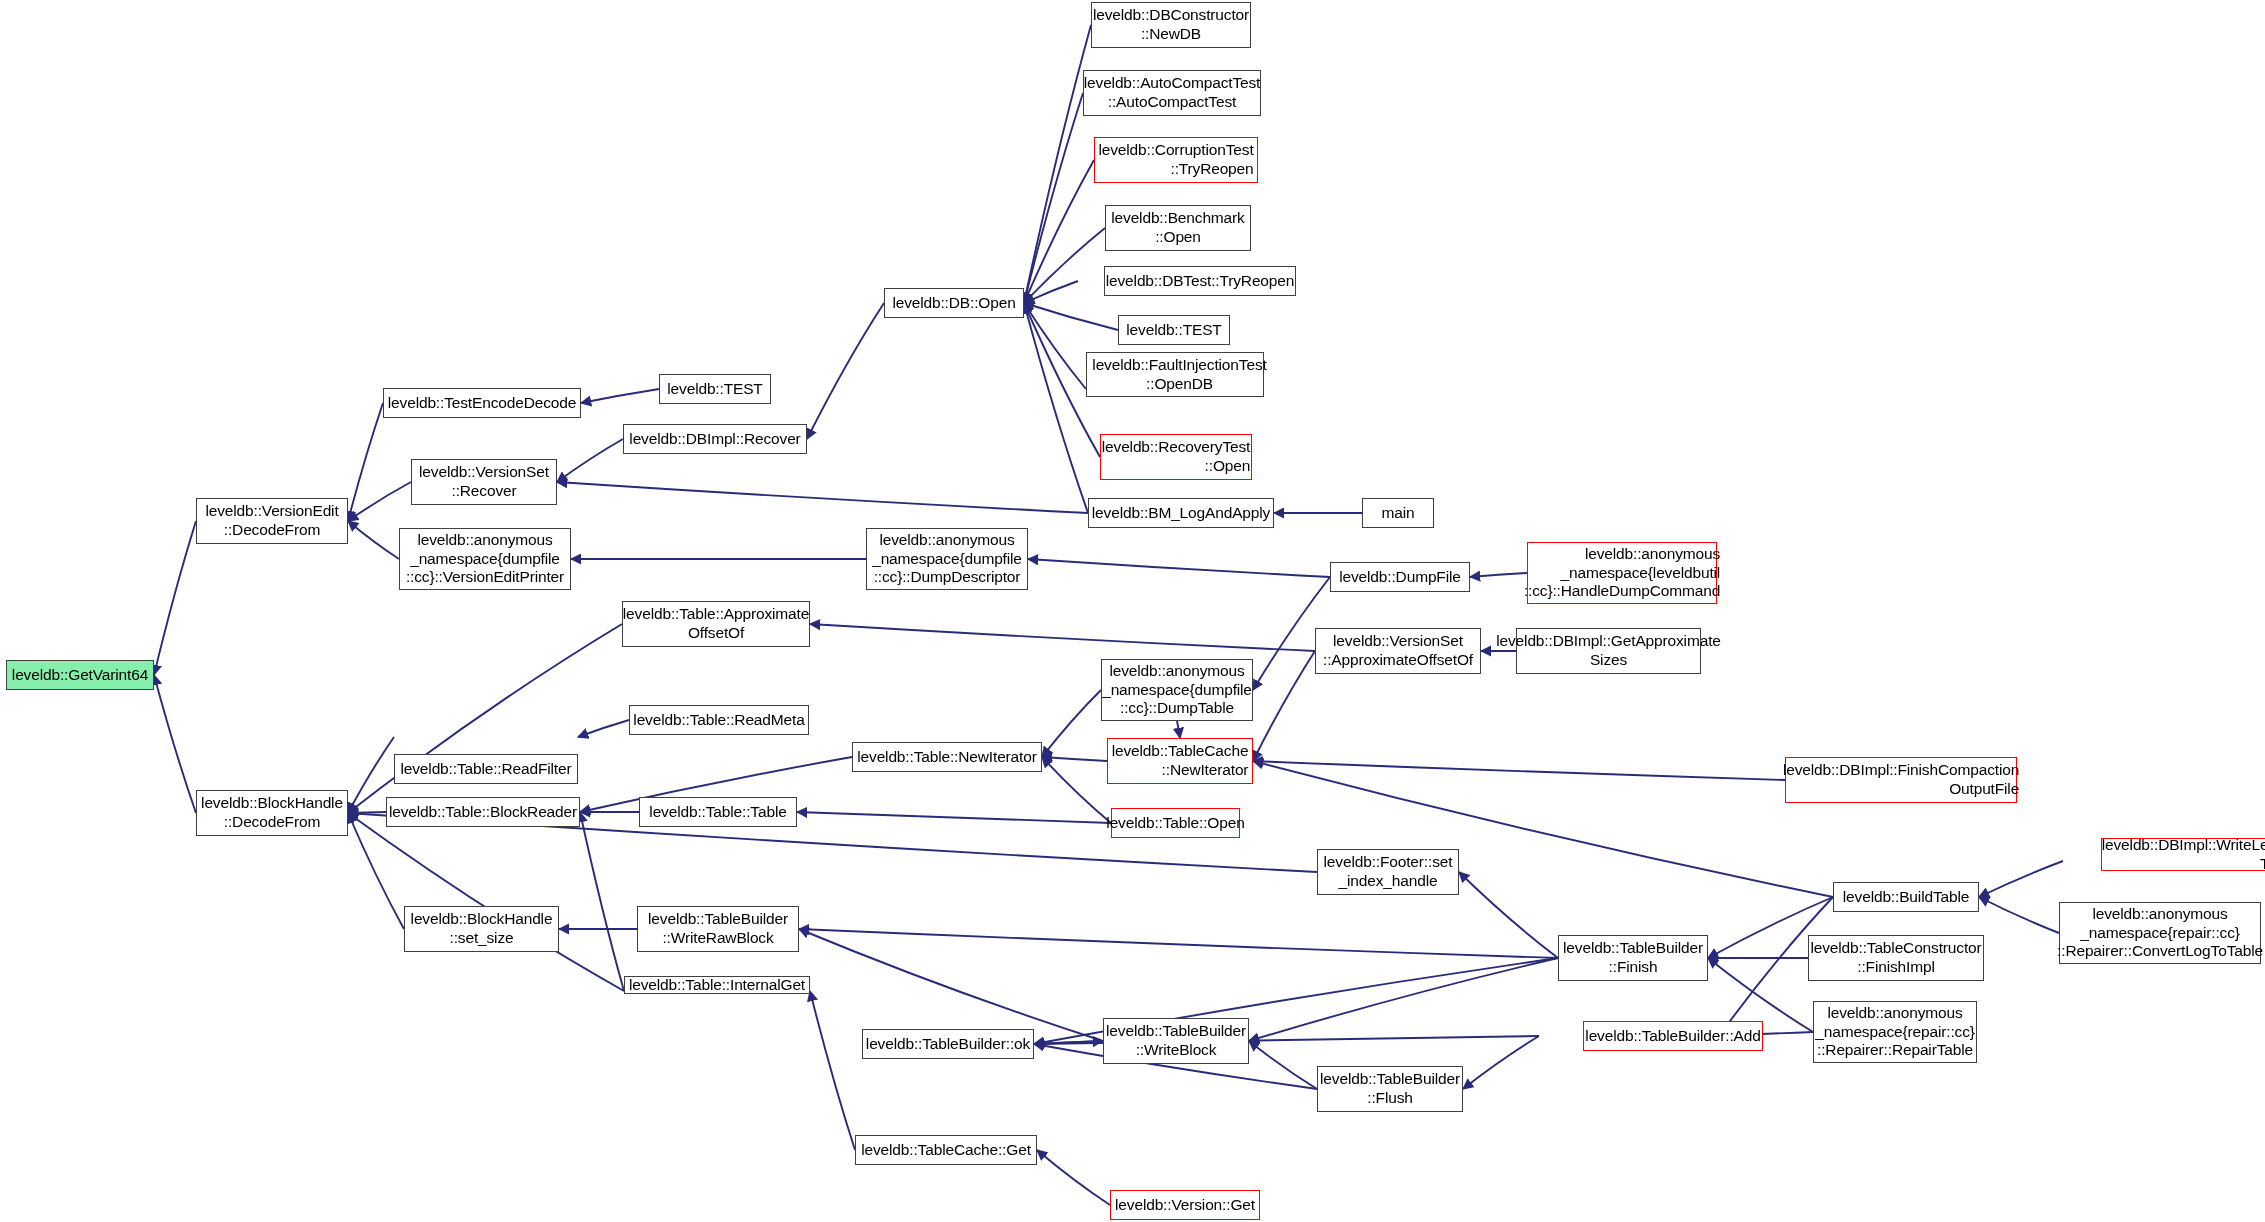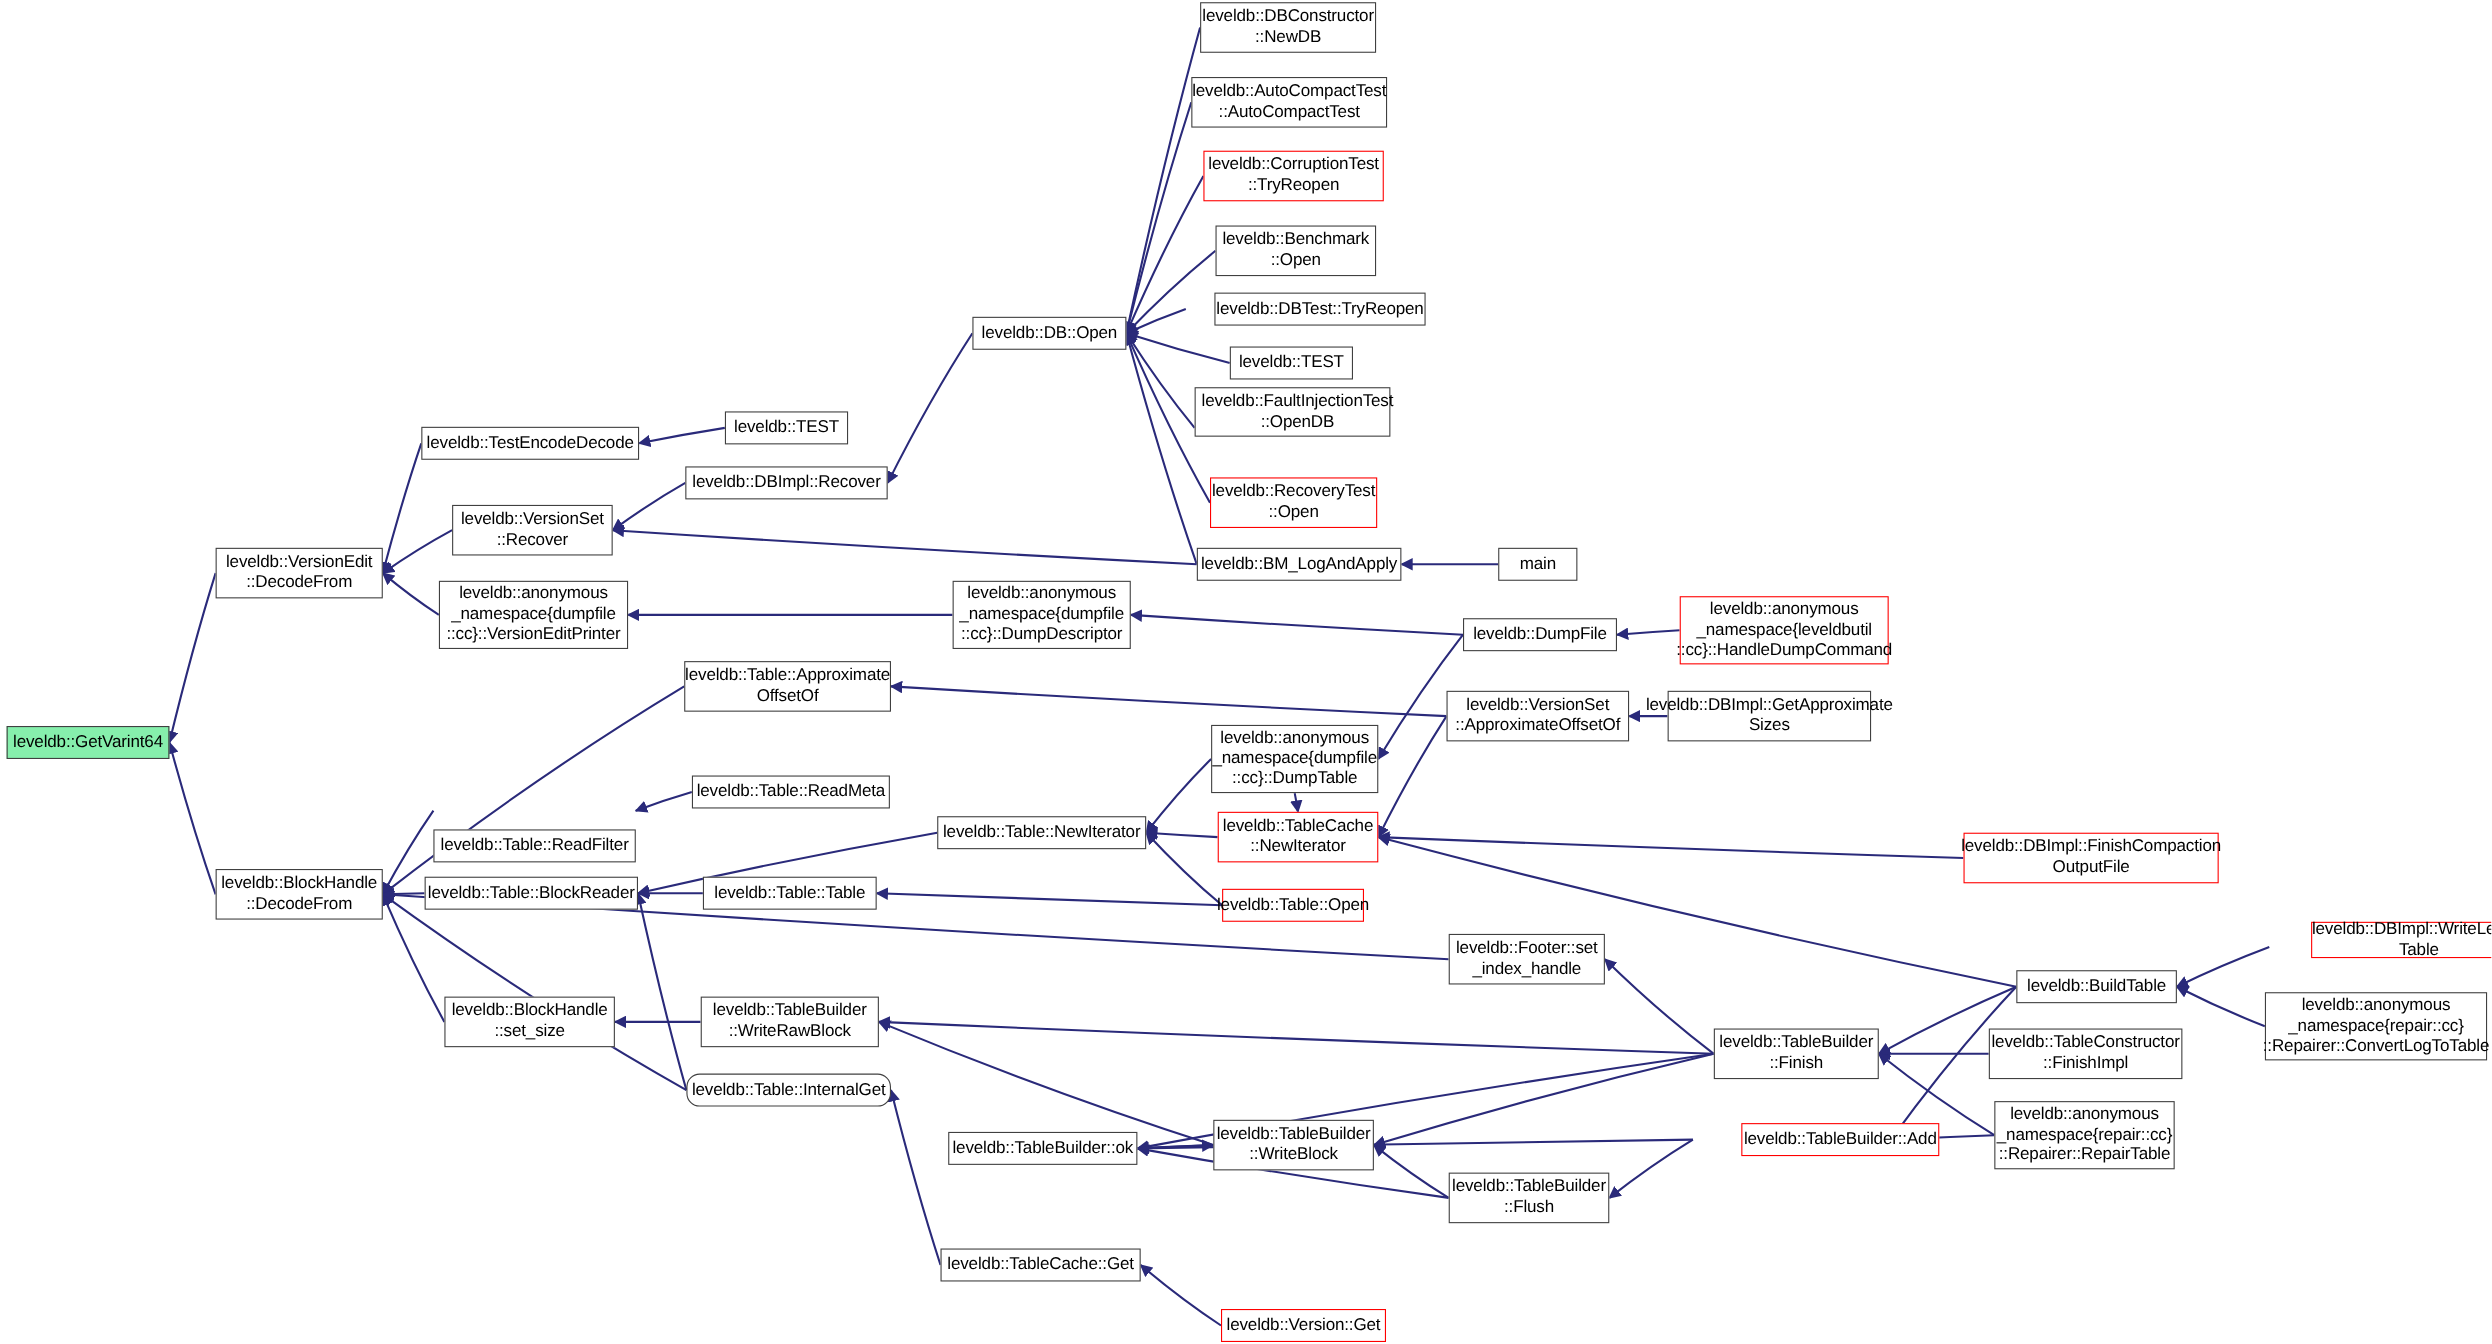--- a/index.html
+++ b/index.html
@@ -43,6 +43,7 @@
   }
   .node.red {
     border-color: #ff0000;
+    text-align: right;
   }
   .node.root {
     background: #86efac;

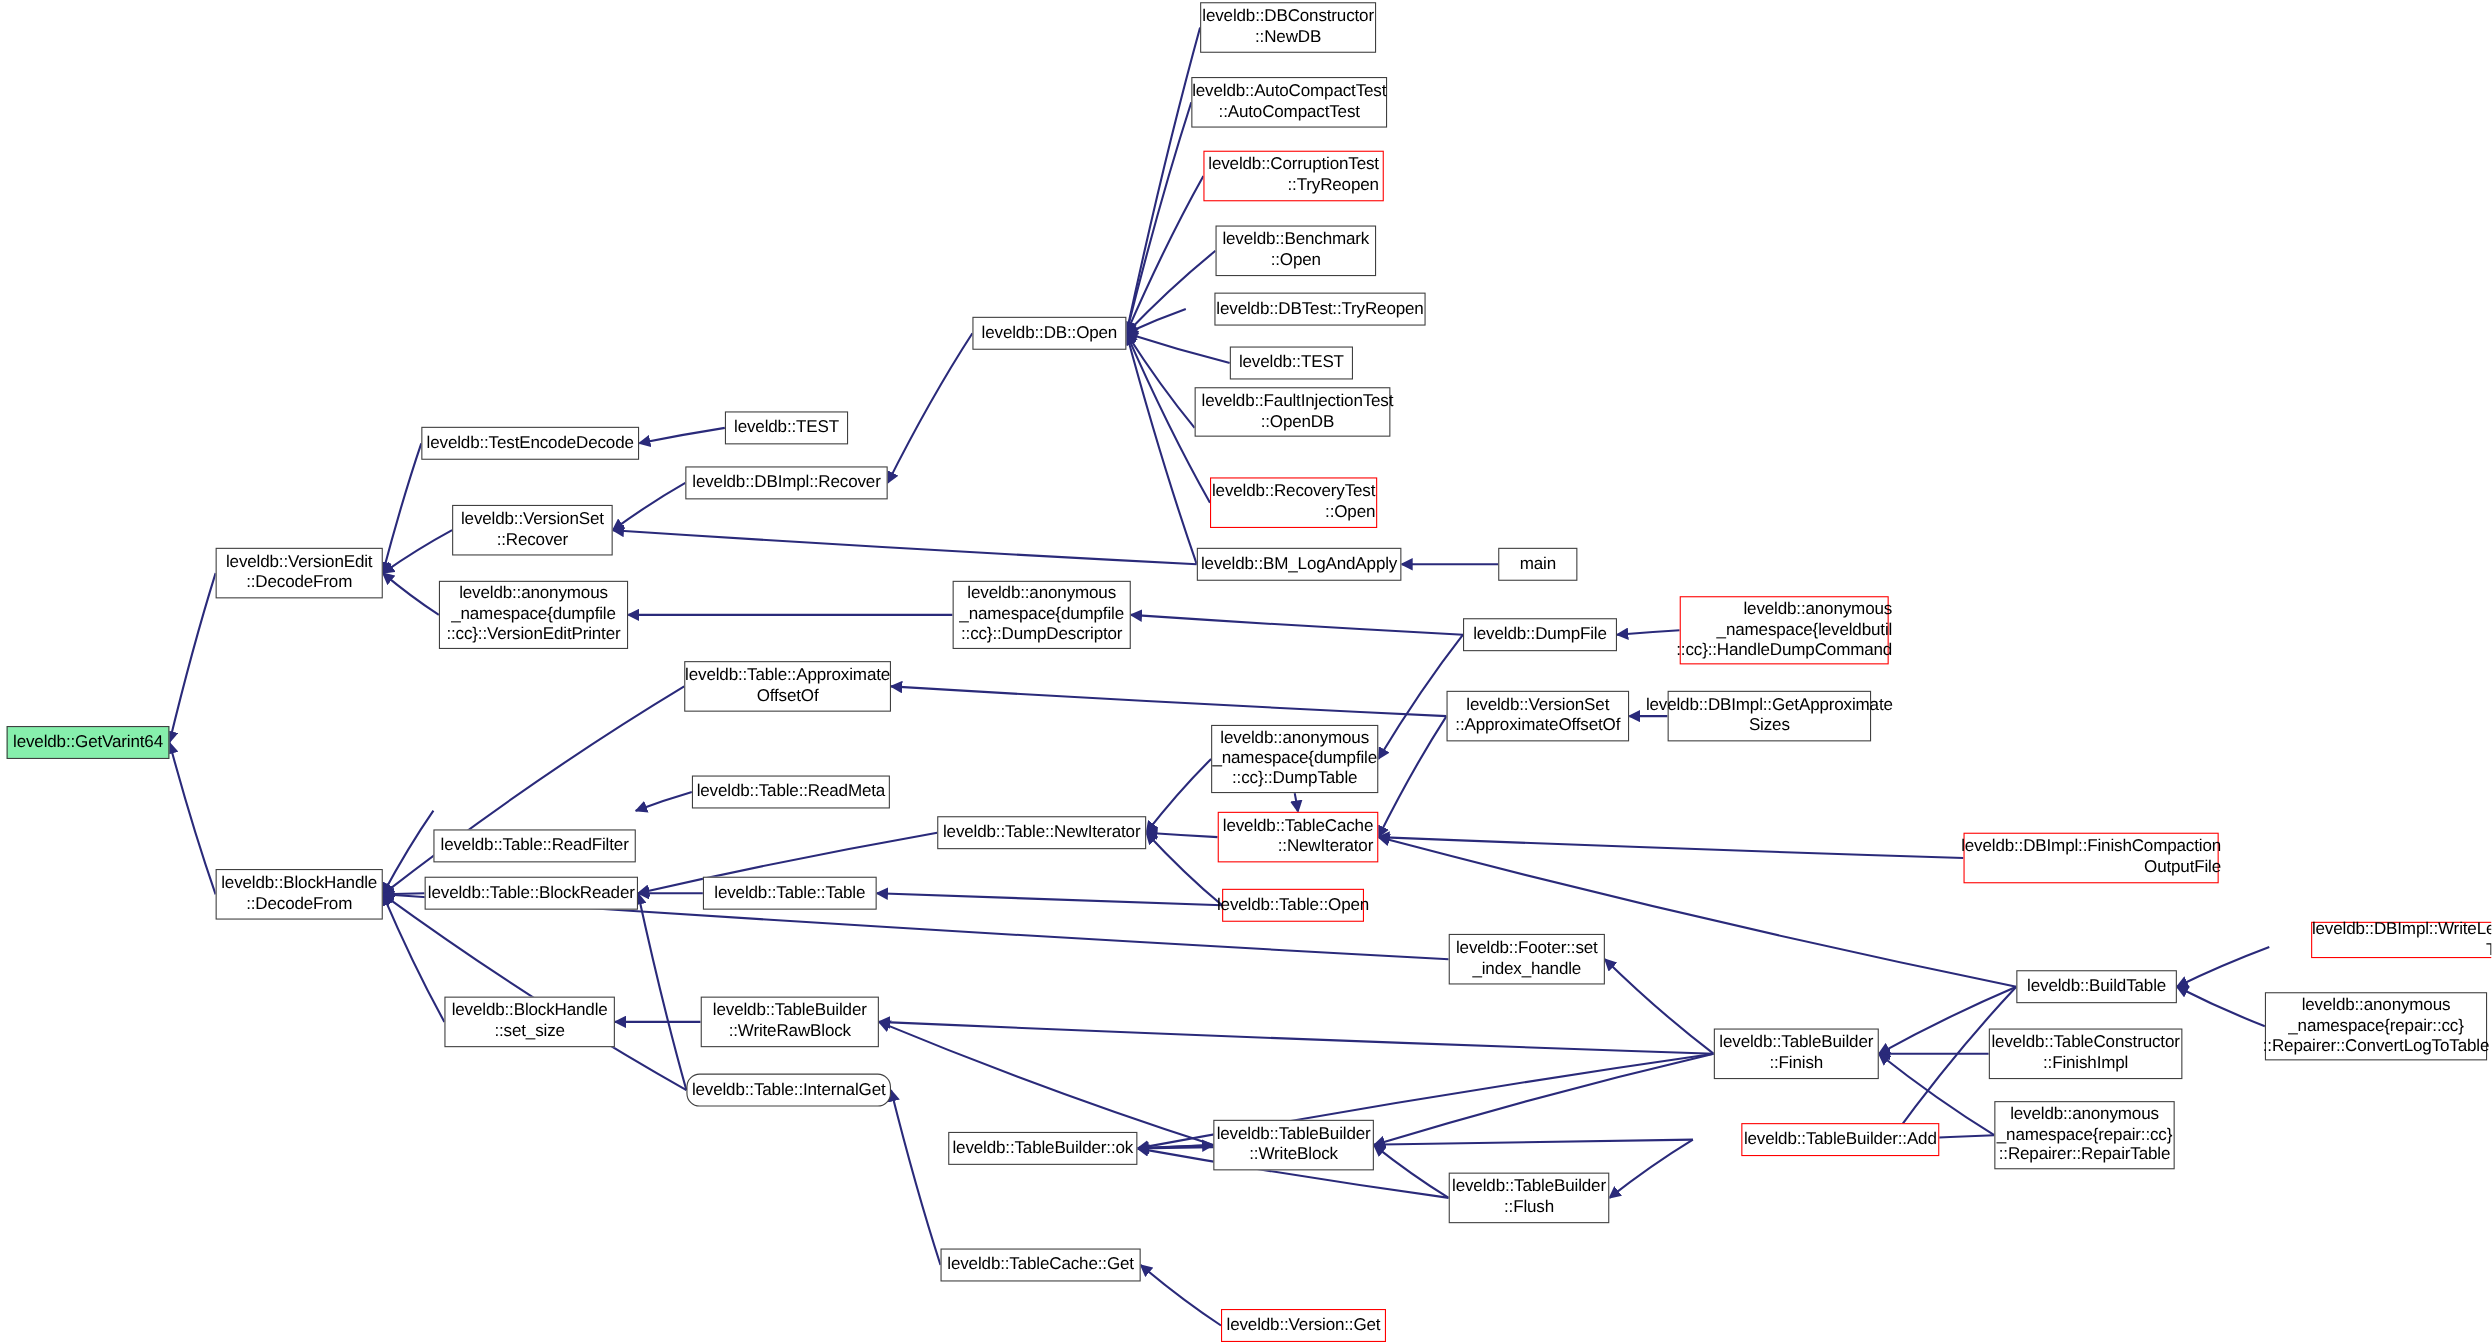--- a/index.html
+++ b/index.html
@@ -151,7 +151,7 @@
       <div class="node" style="left: 639px; top: 797px; width: 158px; height: 30px;"><span>leveldb::Table::Table</span></div>
       <div class="node" style="left: 637px; top: 906px; width: 162px; height: 46px;"><span>leveldb::TableBuilder
 ::WriteRawBlock</span></div>
-      <div class="node" style="left: 624px; top: 976px; width: 186px; height: 30px; border-radius: 12px;"><span>leveldb::Table::InternalGet</span></div>
+      <div class="node" style="left: 624px; top: 976px; width: 186px; height: 18px;"><span>leveldb::Table::InternalGet</span></div>
       <div class="node" style="left: 866px; top: 528px; width: 162px; height: 62px;"><span>leveldb::anonymous
 _namespace{dumpfile
 ::cc}::DumpDescriptor</span></div>

